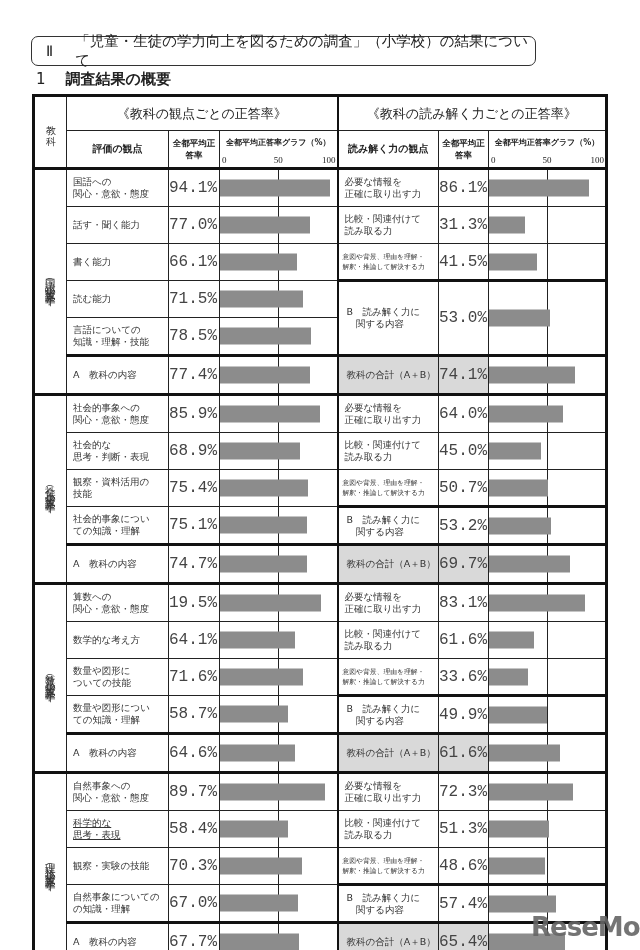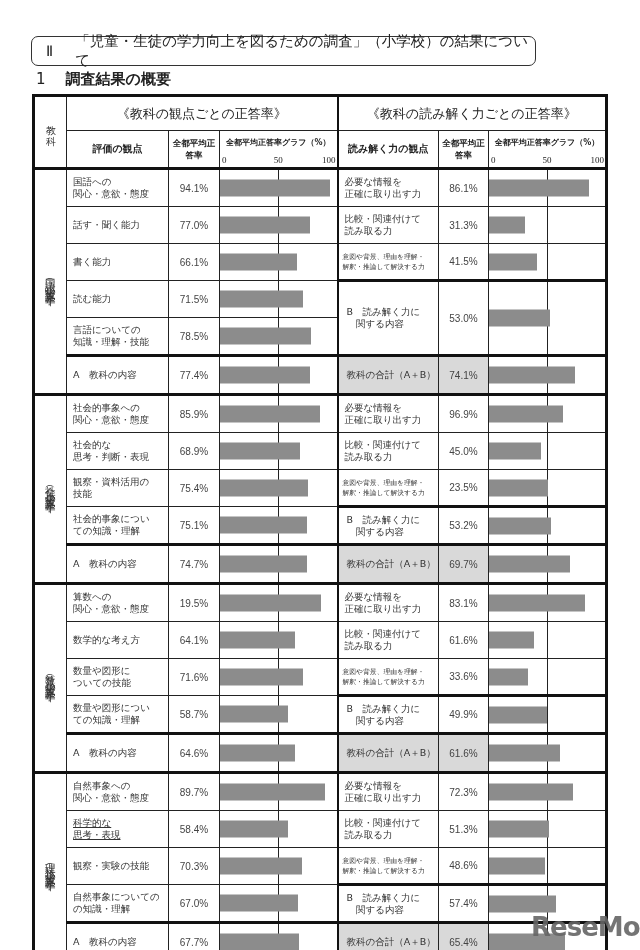--- a/index.html
+++ b/index.html
@@ -25,7 +25,7 @@
   .graph-h .t{position:absolute;bottom:2px;font-family:"Liberation Serif",serif;font-weight:normal;font-size:9px;}
   .lbl{font-family:"DejaVu Sans","Liberation Sans",sans-serif;font-size:9.5px;line-height:12px;padding-left:6px;color:#333;vertical-align:middle;}
   .lbl.tiny{font-size:6.8px;line-height:10px;padding-left:4px;}
-  .pct{font-family:Liberation Sans, sans-serif;font-size:10px;text-align:center;vertical-align:middle;color:#444;}
+  .pct{font-family:Liberation Mono, monospace;font-size:16px;vertical-align:middle;color:#444;}
   .gray{background:#d9d9d9;}
   .gcell{position:relative;}
   .gcell .grid{position:absolute;top:0;bottom:0;left:50%;border-left:1px solid #222;}

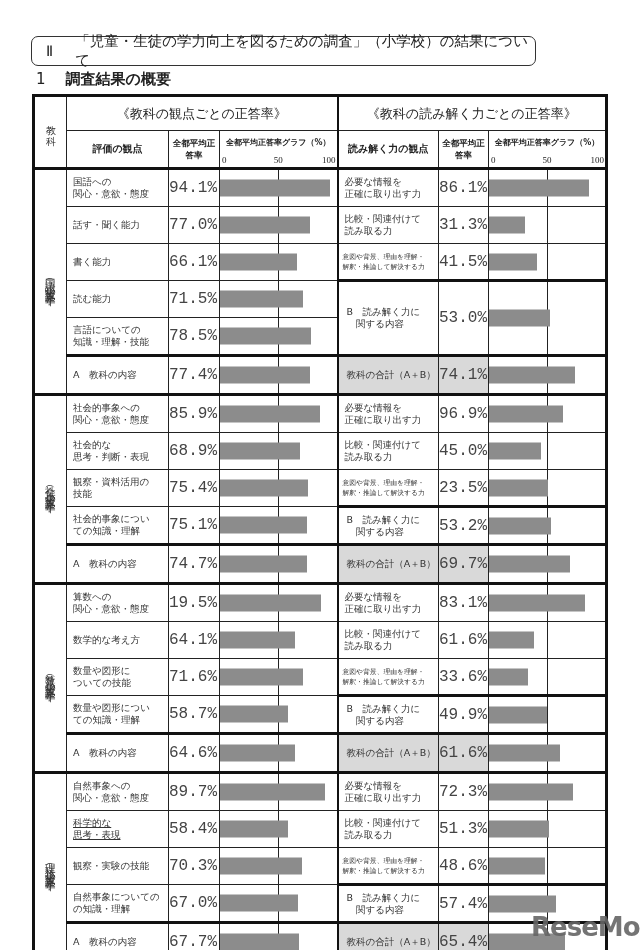--- a/index.html
+++ b/index.html
@@ -208,7 +208,7 @@
           <div>必要な情報を</div>
           <div>正確に取り出す力</div>
         </td>
-        <td class="pct">96.9%</td>
+        <td class="pct">64.0%</td>
         <td class="gcell outer-r">
           <div class="grid"></div>
           <div class="bar" style="width: 64%;"></div>

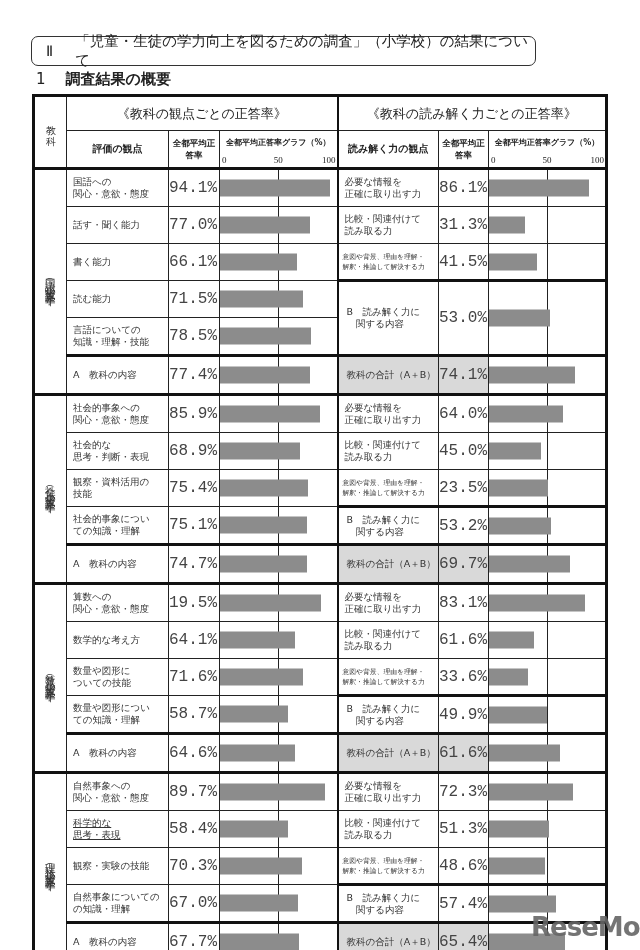--- a/index.html
+++ b/index.html
@@ -248,7 +248,7 @@
           <div>意図や背景、理由を理解・</div>
           <div>解釈・推論して解決する力</div>
         </td>
-        <td class="pct">23.5%</td>
+        <td class="pct">50.7%</td>
         <td class="gcell outer-r">
           <div class="grid"></div>
           <div class="bar" style="width: 50.7%;"></div>

